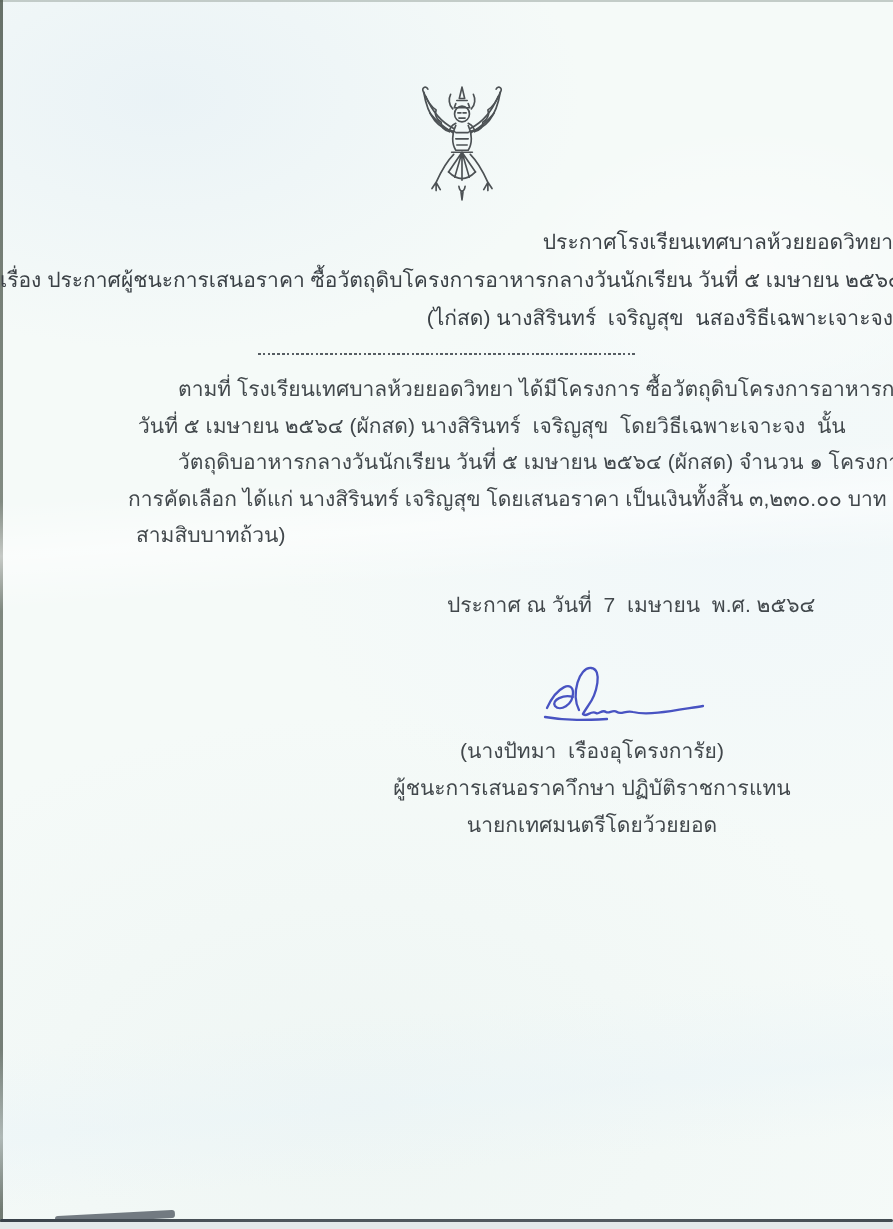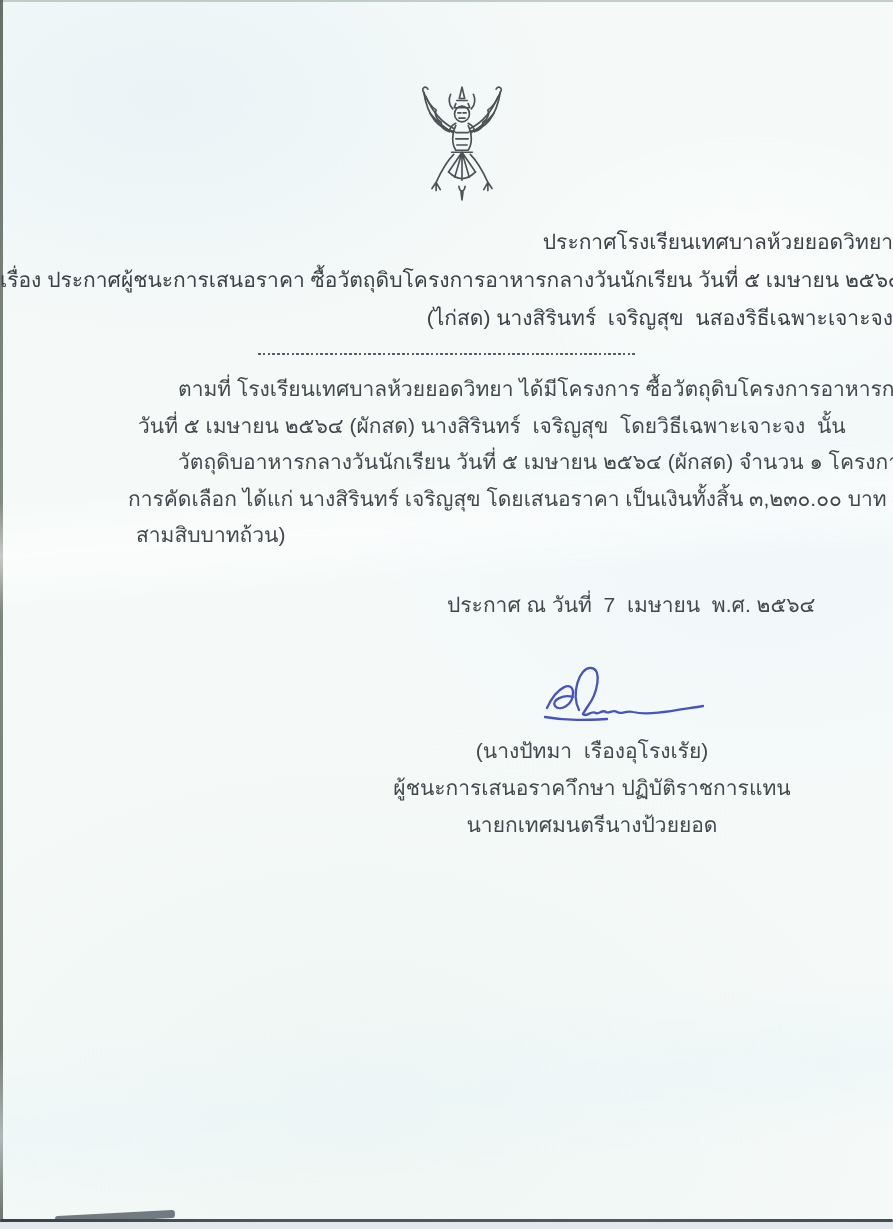--- a/index.html
+++ b/index.html
@@ -109,7 +109,7 @@
   </svg>
 </div>
 
-<div class="abs txt sigcenter" style="left:592px;top:736px;">(นางปัทมา  เรืองอุโรงเรัย)</div>
+<div class="abs txt sigcenter" style="left:592px;top:736px;">(นางปัทมา  เรืองอุโครงการัย)</div>
 <div class="abs txt sigcenter" style="left:592px;top:773px;">ผู้ชนะการเสนอราคาึกษา ปฏิบัติราชการแทน</div>
 <div class="abs txt sigcenter" style="left:592px;top:810px;">นายกเทศมนตรีนางป้วยยอด</div>
 

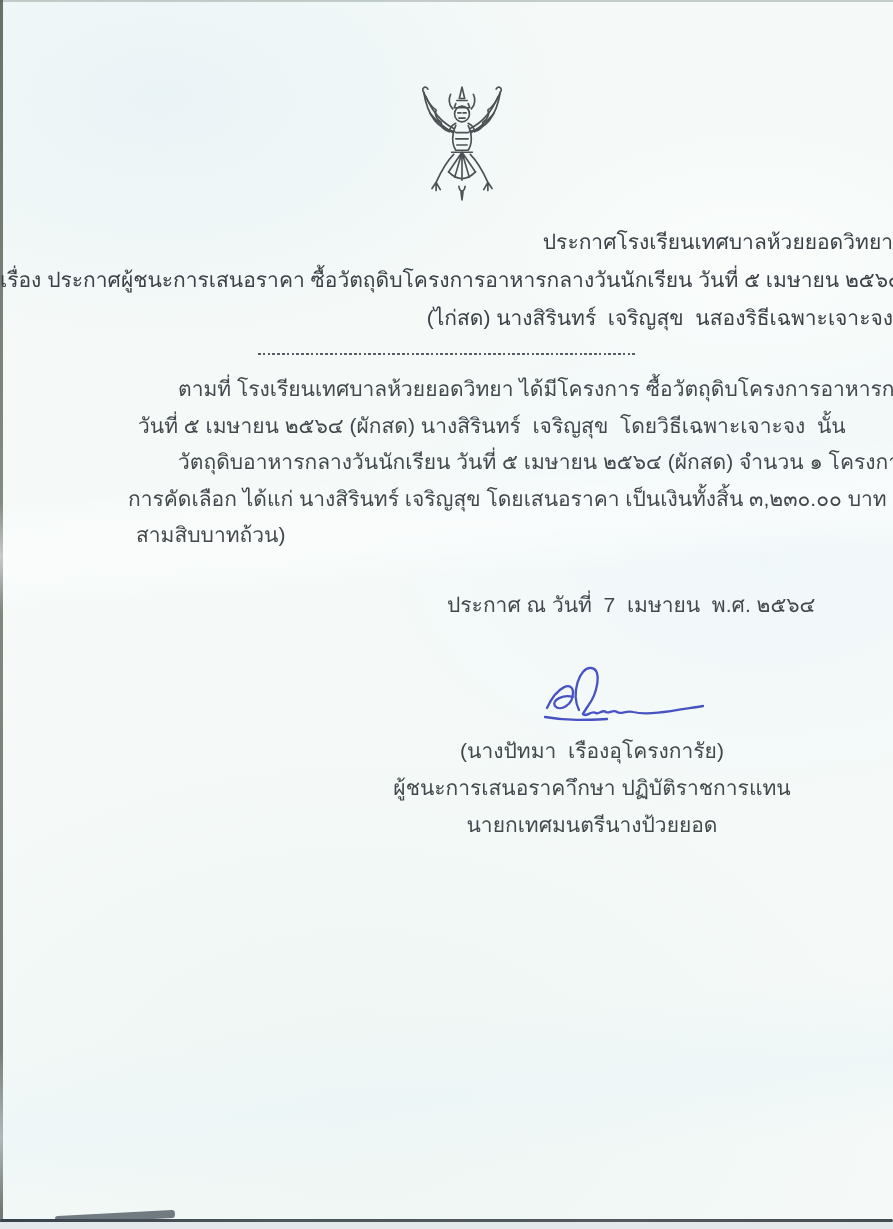--- a/index.html
+++ b/index.html
@@ -111,7 +111,7 @@
 
 <div class="abs txt sigcenter" style="left:592px;top:736px;">(นางปัทมา  เรืองอุโครงการัย)</div>
 <div class="abs txt sigcenter" style="left:592px;top:773px;">ผู้ชนะการเสนอราคาึกษา ปฏิบัติราชการแทน</div>
-<div class="abs txt sigcenter" style="left:592px;top:810px;">นายกเทศมนตรีนางป้วยยอด</div>
+<div class="abs txt sigcenter" style="left:592px;top:810px;">นายกเทศมนตรีโดยว้วยยอด</div>
 
 <div class="abs corner-kink"></div>
 <div class="abs bottom-line"></div>

